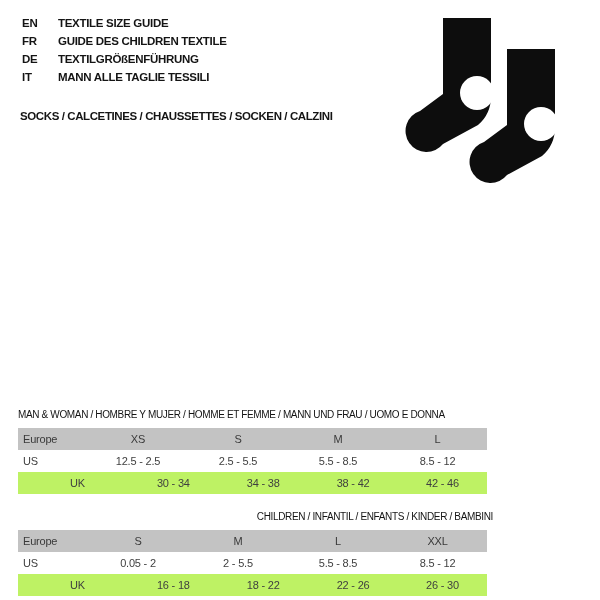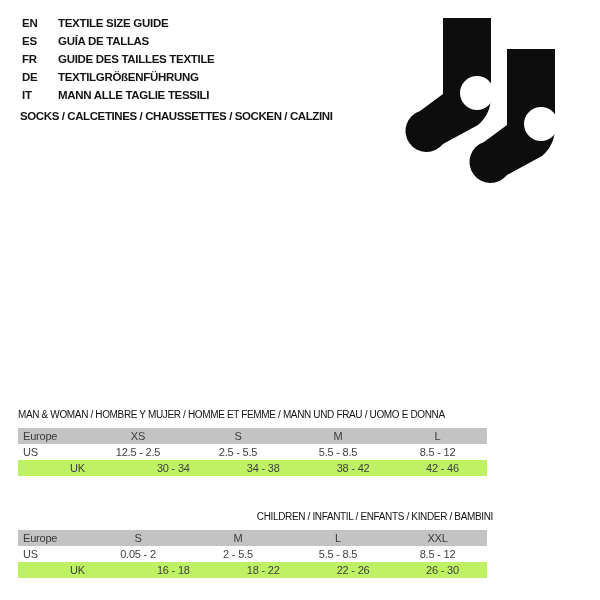--- a/index.html
+++ b/index.html
@@ -47,10 +47,6 @@
   <div class="lang-row">
     <span class="lang-code">EN</span>
     <span class="lang-label">TEXTILE SIZE GUIDE</span>
-  </div>
-  <div class="lang-row">
-    <span class="lang-code">ES</span>
-    <span class="lang-label">GUÍA DE TALLAS</span>
   </div>
   <div class="lang-row">
     <span class="lang-code">FR</span>

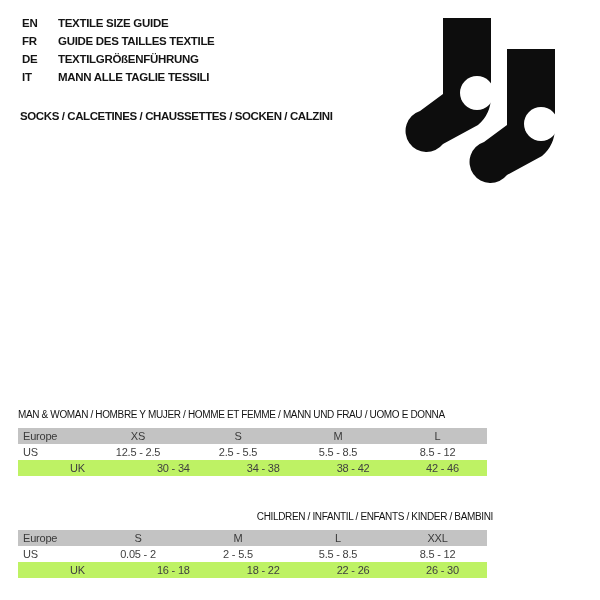--- a/index.html
+++ b/index.html
@@ -50,7 +50,7 @@
   </div>
   <div class="lang-row">
     <span class="lang-code">FR</span>
-    <span class="lang-label">GUIDE DES TAILLES TEXTILE</span>
+    <span class="lang-label">GUIDE DES CHILDREN TEXTILE</span>
   </div>
   <div class="lang-row">
     <span class="lang-code">DE</span>

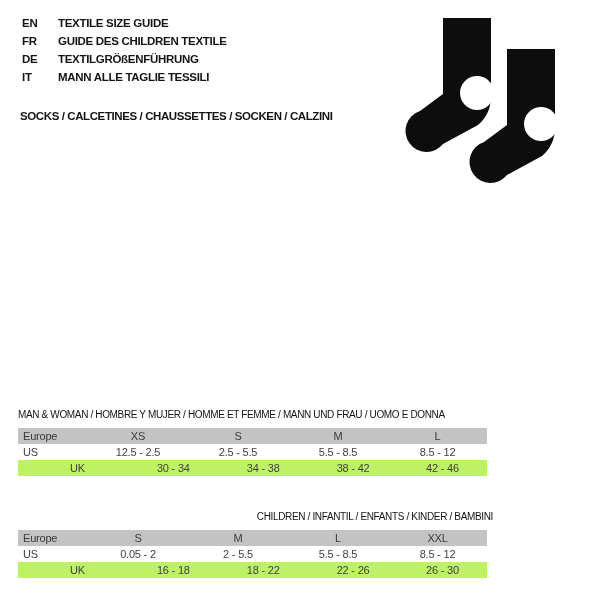--- a/index.html
+++ b/index.html
@@ -29,7 +29,7 @@
     font-size:10px;font-weight:400;color:#141414;letter-spacing:-0.35px;white-space:nowrap;
   }
   .size-table{position:absolute;left:18px;width:469px;}
-  .t-row{display:flex;height:16px;align-items:center;font-size:11px;color:#3f3f3f;letter-spacing:-0.2px;}
+  .t-row{display:flex;height:22px;align-items:center;font-size:11px;color:#3f3f3f;letter-spacing:-0.2px;}
   .t-row.head{background:#c3c3c3;color:#3a3a3a;}
   .t-row.alt{background:#bef264;padding-left:47px;}
   .c0{width:70px;padding-left:5px;box-sizing:border-box;text-align:left;}

